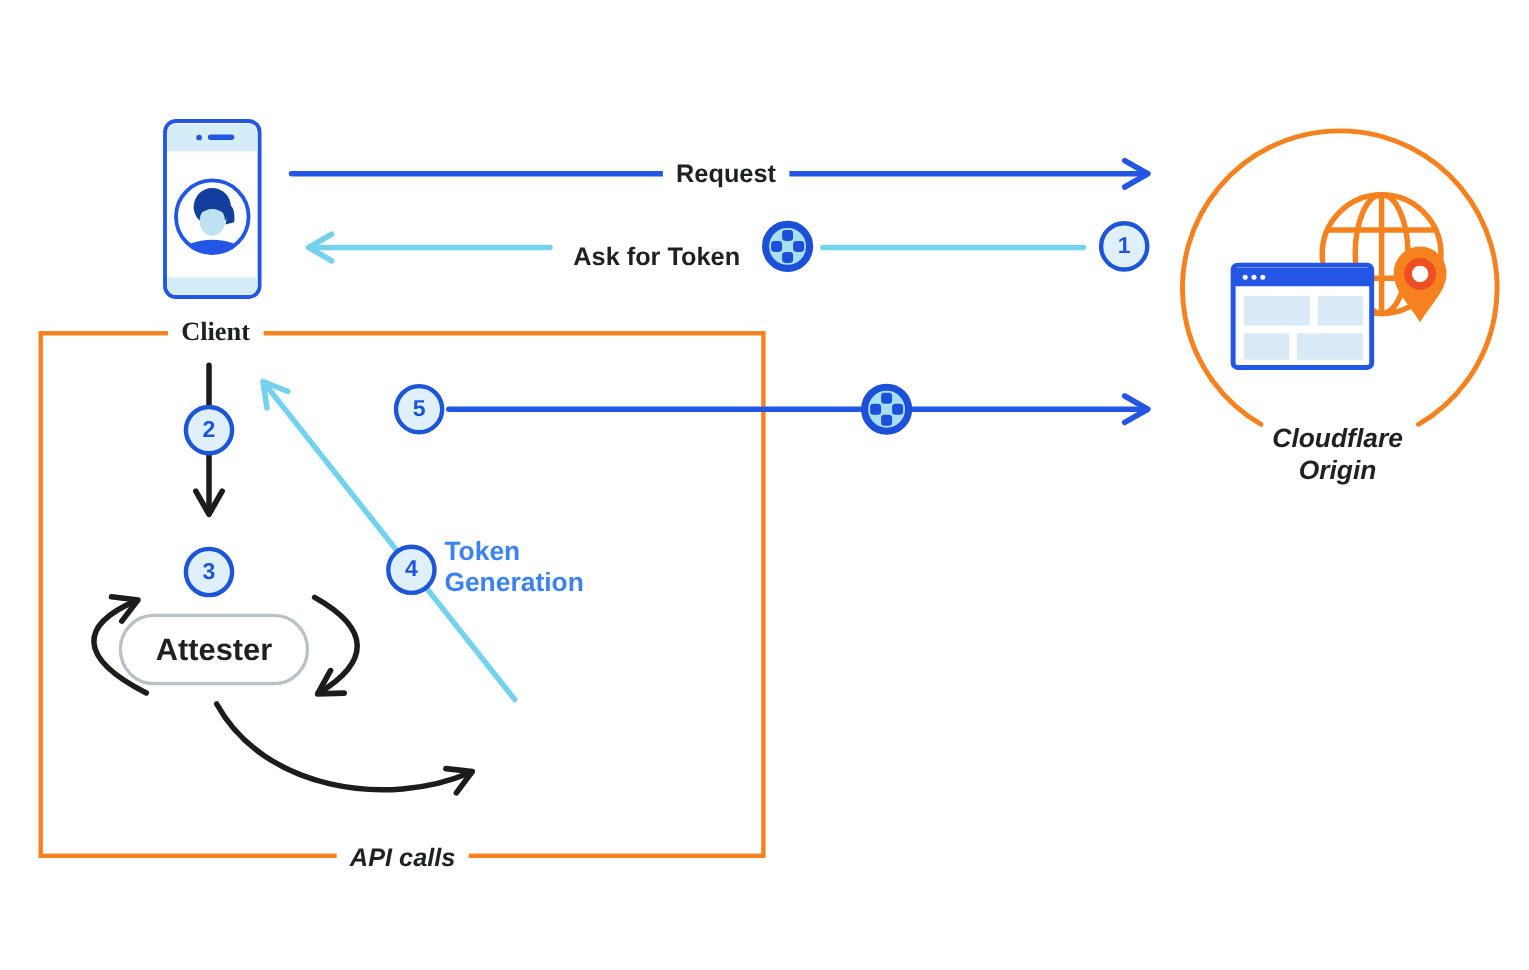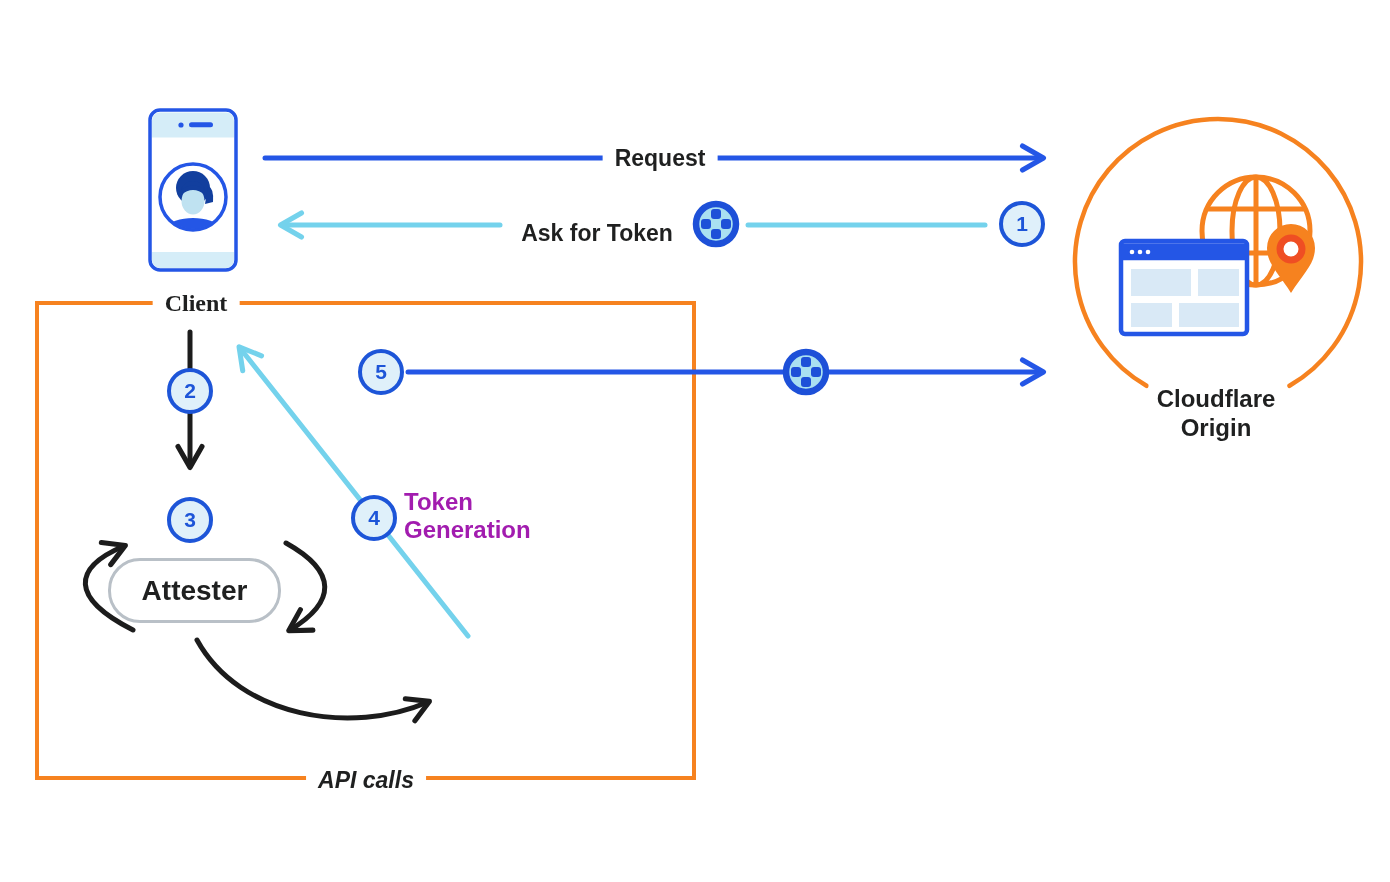--- a/index.html
+++ b/index.html
@@ -13,7 +13,7 @@
     font-weight:700;font-size:23px;color:#1f2020;background:#ffffff;
     padding:3px 12px;white-space:nowrap;z-index:2;text-align:center;
   }
-  .lbl.two-line{line-height:29px;padding:2px 8px;}
+  .lbl.two-line{line-height:29px;padding:2px 8px;font-style:italic;}
   .lbl.left-anchor{transform:none;text-align:left;background:transparent;padding:0;
     font-size:24px;line-height:28px;}
   .numcircle{

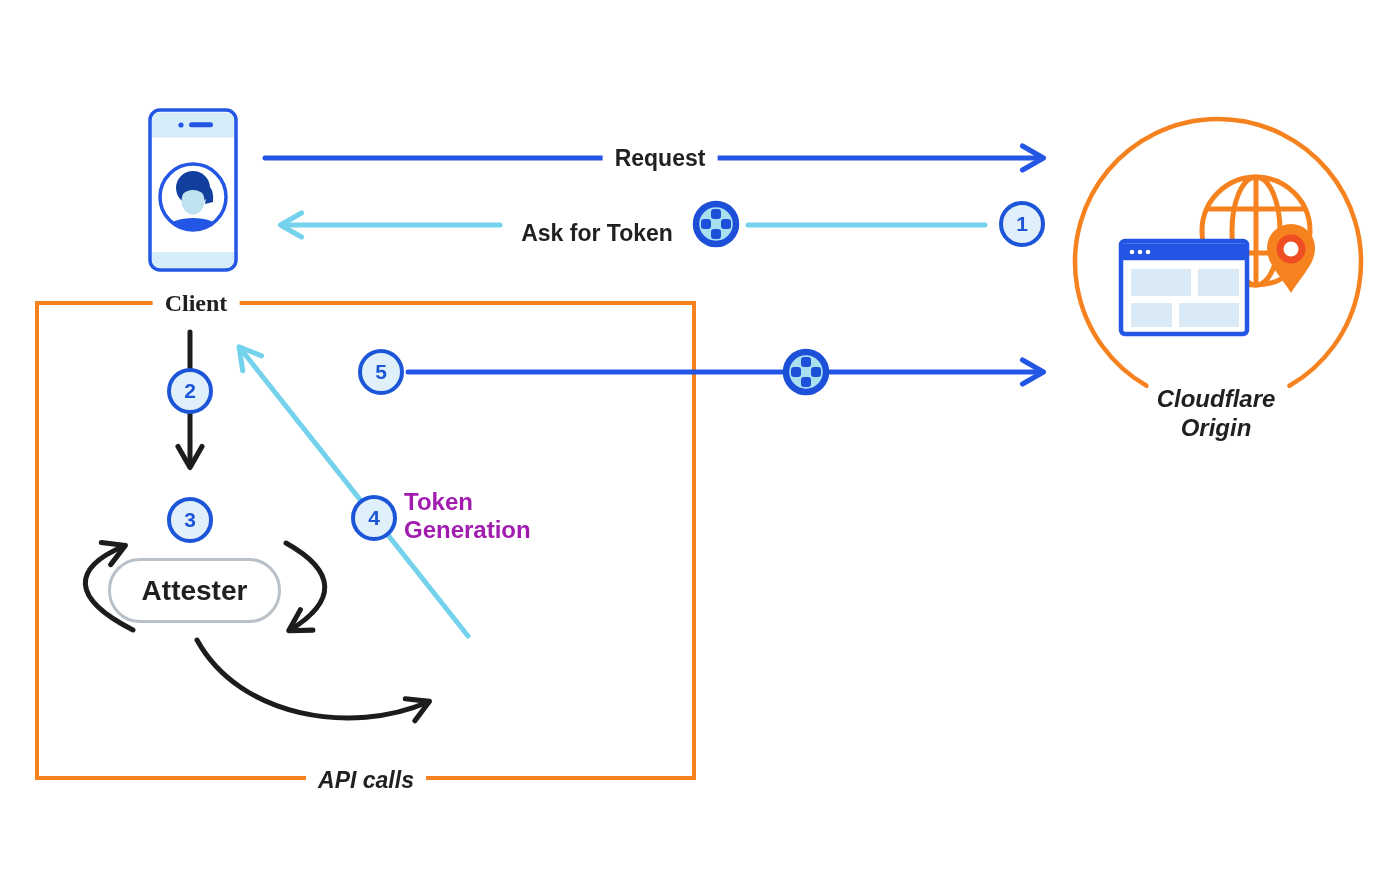--- a/index.html
+++ b/index.html
@@ -34,7 +34,7 @@
   #request-with-token-label{left:656px;top:372px;}
   #api-calls-label{left:366px;top:780px;font-style:italic;}
   #cloudflare-origin-label{left:1216px;top:413px;font-size:24px;}
-  #token-generation-label{left:404px;top:488px;z-index:2;position:absolute;font-weight:700;color:#a21caf;}
+  #token-generation-label{left:404px;top:488px;z-index:2;position:absolute;font-weight:700;color:#3b82f6;}
 </style>
 </head>
 <body>

